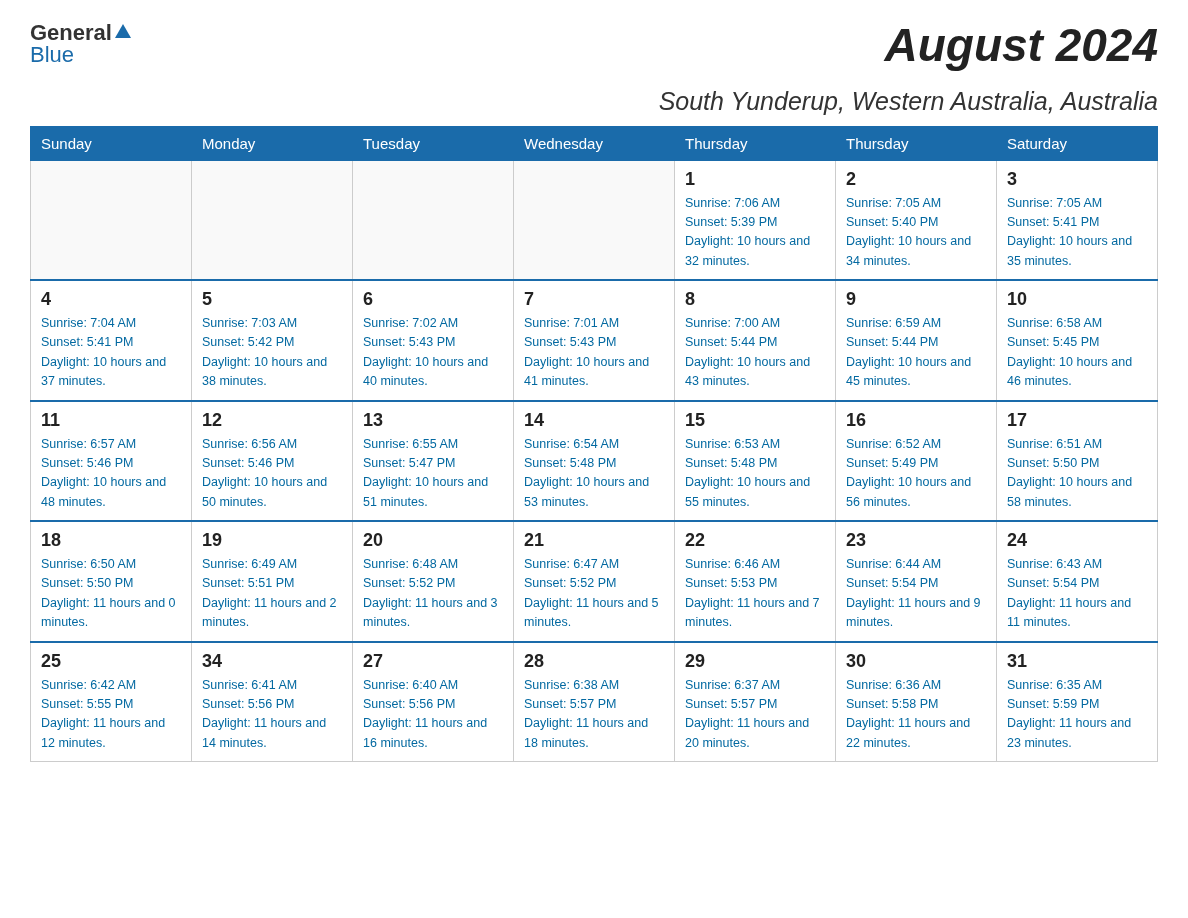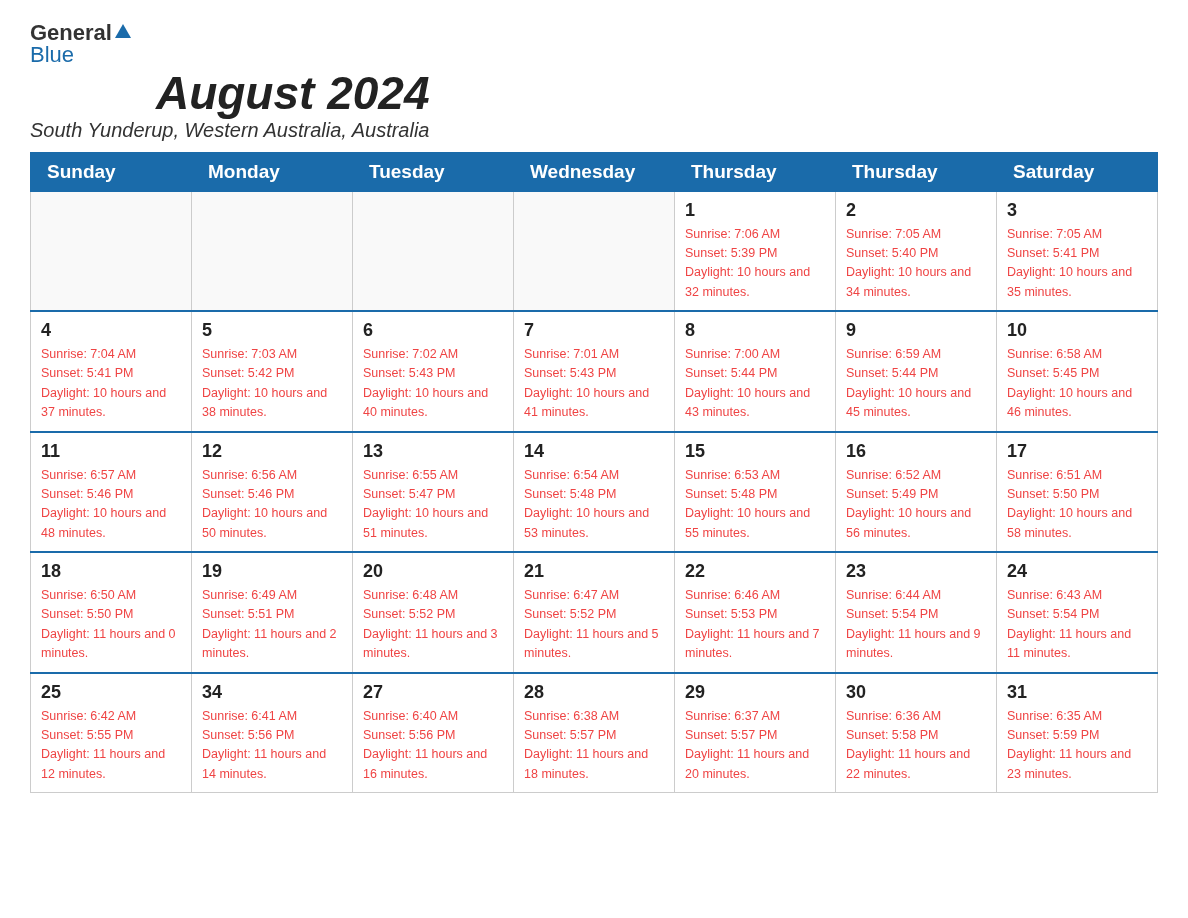--- a/index.html
+++ b/index.html
@@ -15,7 +15,6 @@
       justify-content: space-between;
       align-items: flex-start;
       margin-bottom: 10px;
-      flex-direction: column;
     }
     .logo-general {
       font-size: 22px;

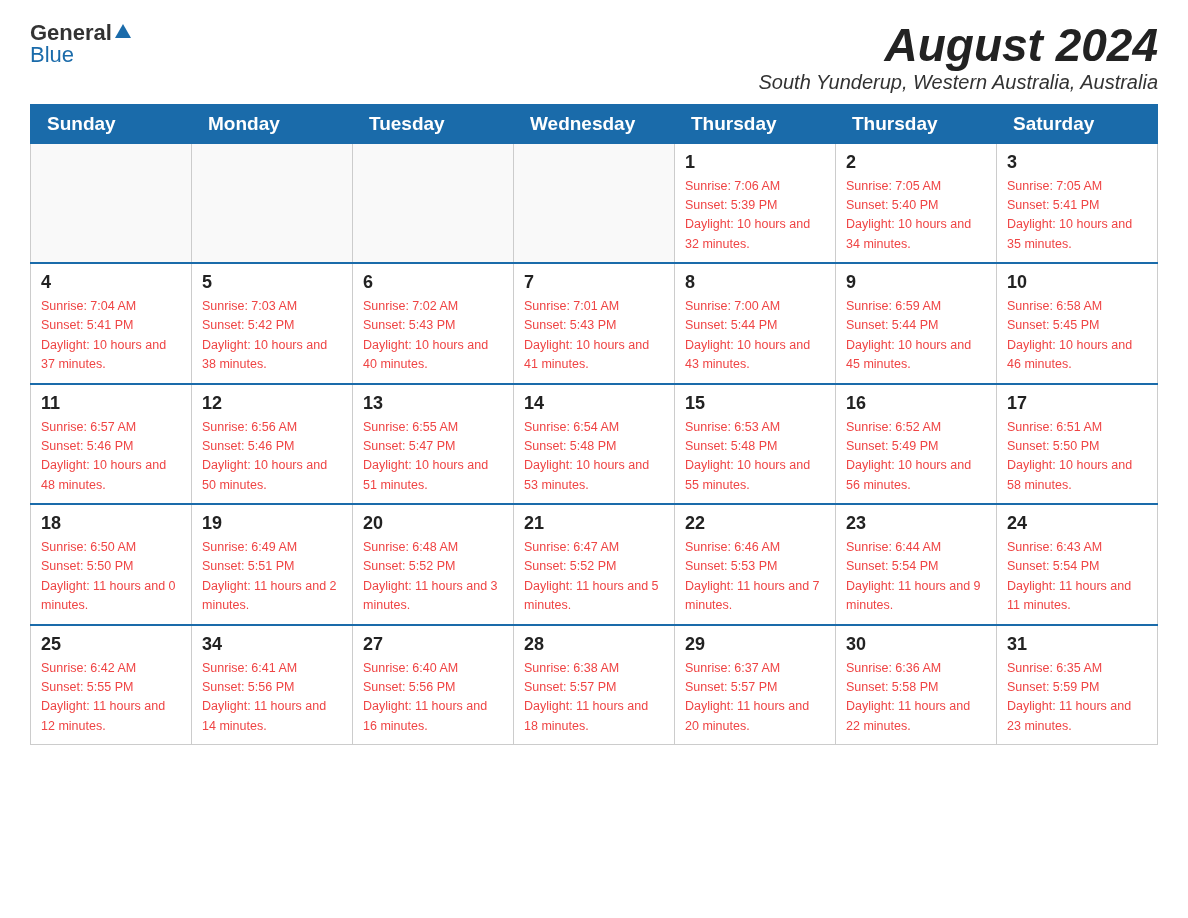--- a/index.html
+++ b/index.html
@@ -37,9 +37,9 @@
       line-height: 1.1;
     }
     .location {
-      font-size: 20px;
+      font-size: 25px;
       color: #333;
-      margin-top: 0;
+      margin-top: 16px;
     }
     .calendar {
       width: 100%;

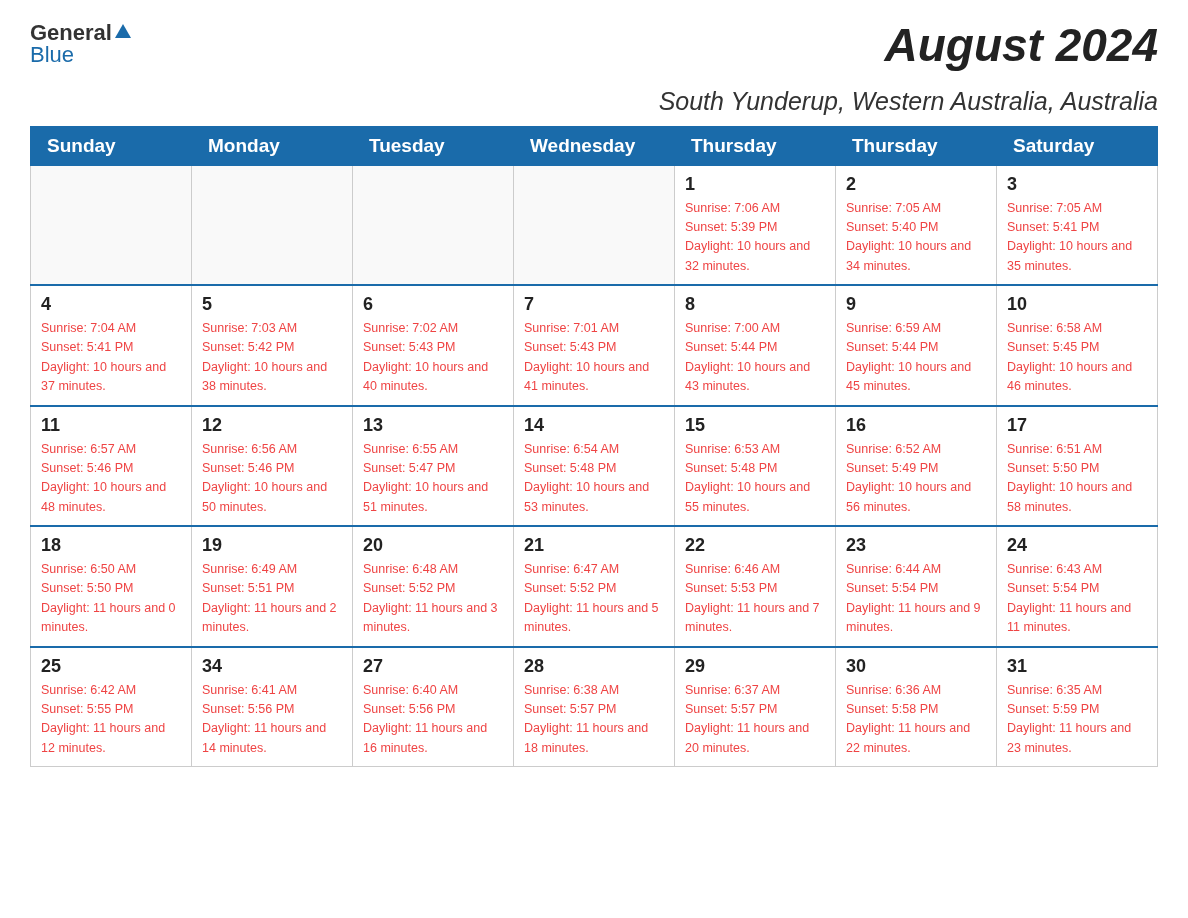--- a/index.html
+++ b/index.html
@@ -49,9 +49,9 @@
     .calendar thead tr th {
       background-color: #1a6baa;
       color: #fff;
-      font-size: 19px;
-      font-weight: bold;
-      padding: 8px 16px;
+      font-size: 15px;
+      font-weight: normal;
+      padding: 8px 10px;
       text-align: left;
       border: 1px solid #1a6baa;
     }

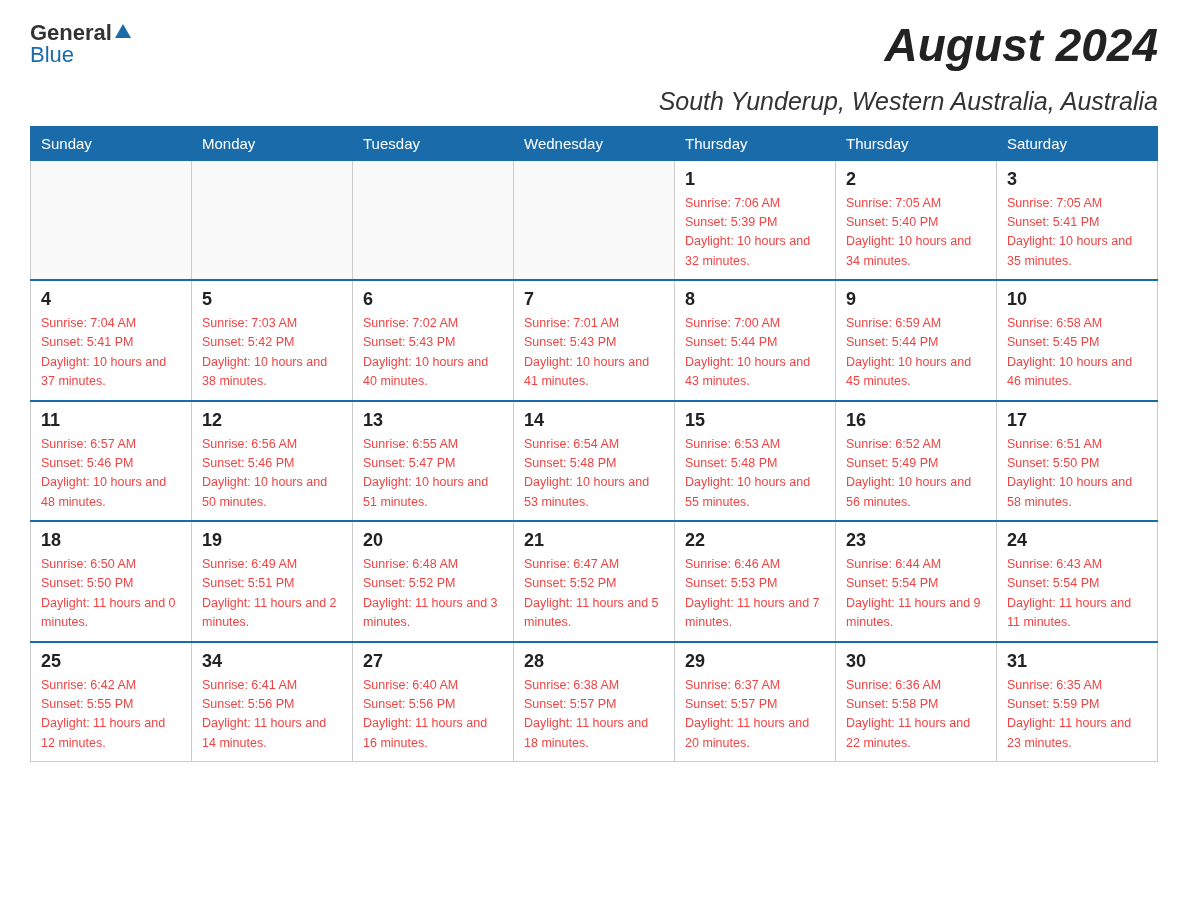--- a/index.html
+++ b/index.html
@@ -77,7 +77,7 @@
     }
     .sun-info {
       font-size: 12.5px;
-      color: #ef4444;
+      color: #0369a1;
       line-height: 1.55;
     }
     .calendar tbody tr:not(:last-child) td {

